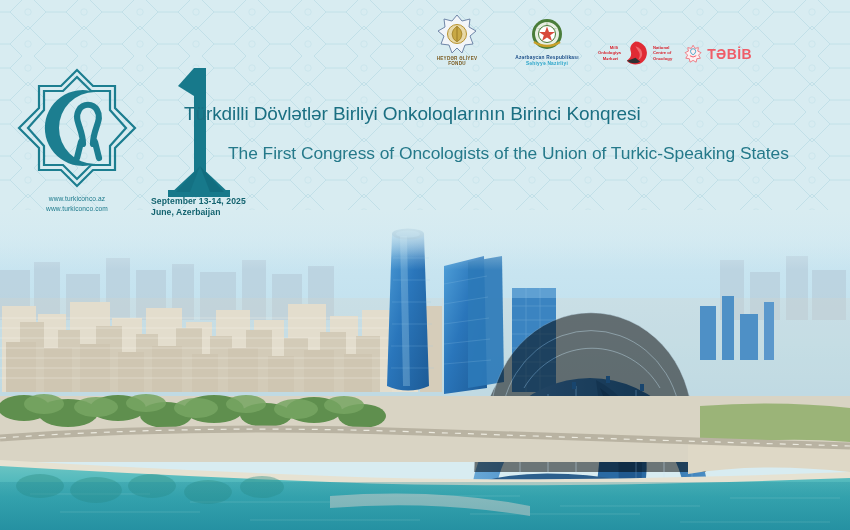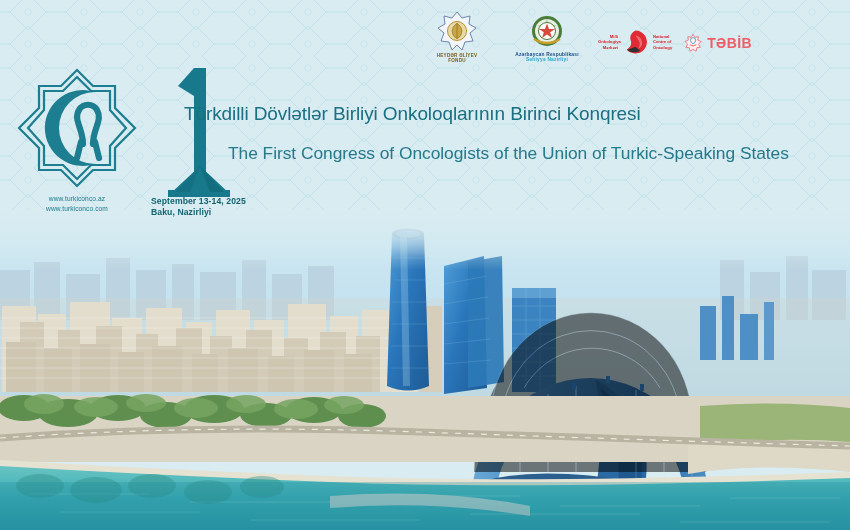--- a/index.html
+++ b/index.html
@@ -38,7 +38,7 @@
   
   #sponsors{
     position:absolute;left:418px;top:8px;width:424px;height:58px;
-    display:flex;align-items:center;gap:10px;
+    display:flex;align-items:flex-end;gap:10px;
   }
   .sponsor{display:flex;flex-direction:column;align-items:center;justify-content:flex-start;}
   .sponsor.row{flex-direction:row;align-items:center;gap:5px;}

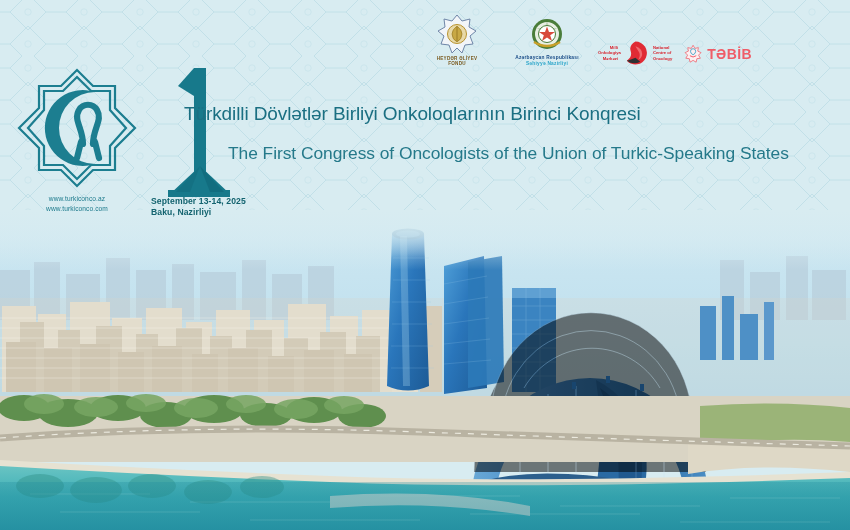--- a/index.html
+++ b/index.html
@@ -423,7 +423,7 @@
 
   <div id="meta">
     <div>September 13-14, 2025</div>
-    <div>Baku, Nazirliyi</div>
+    <div>June, Azerbaijan</div>
   </div>
 
 </div>

